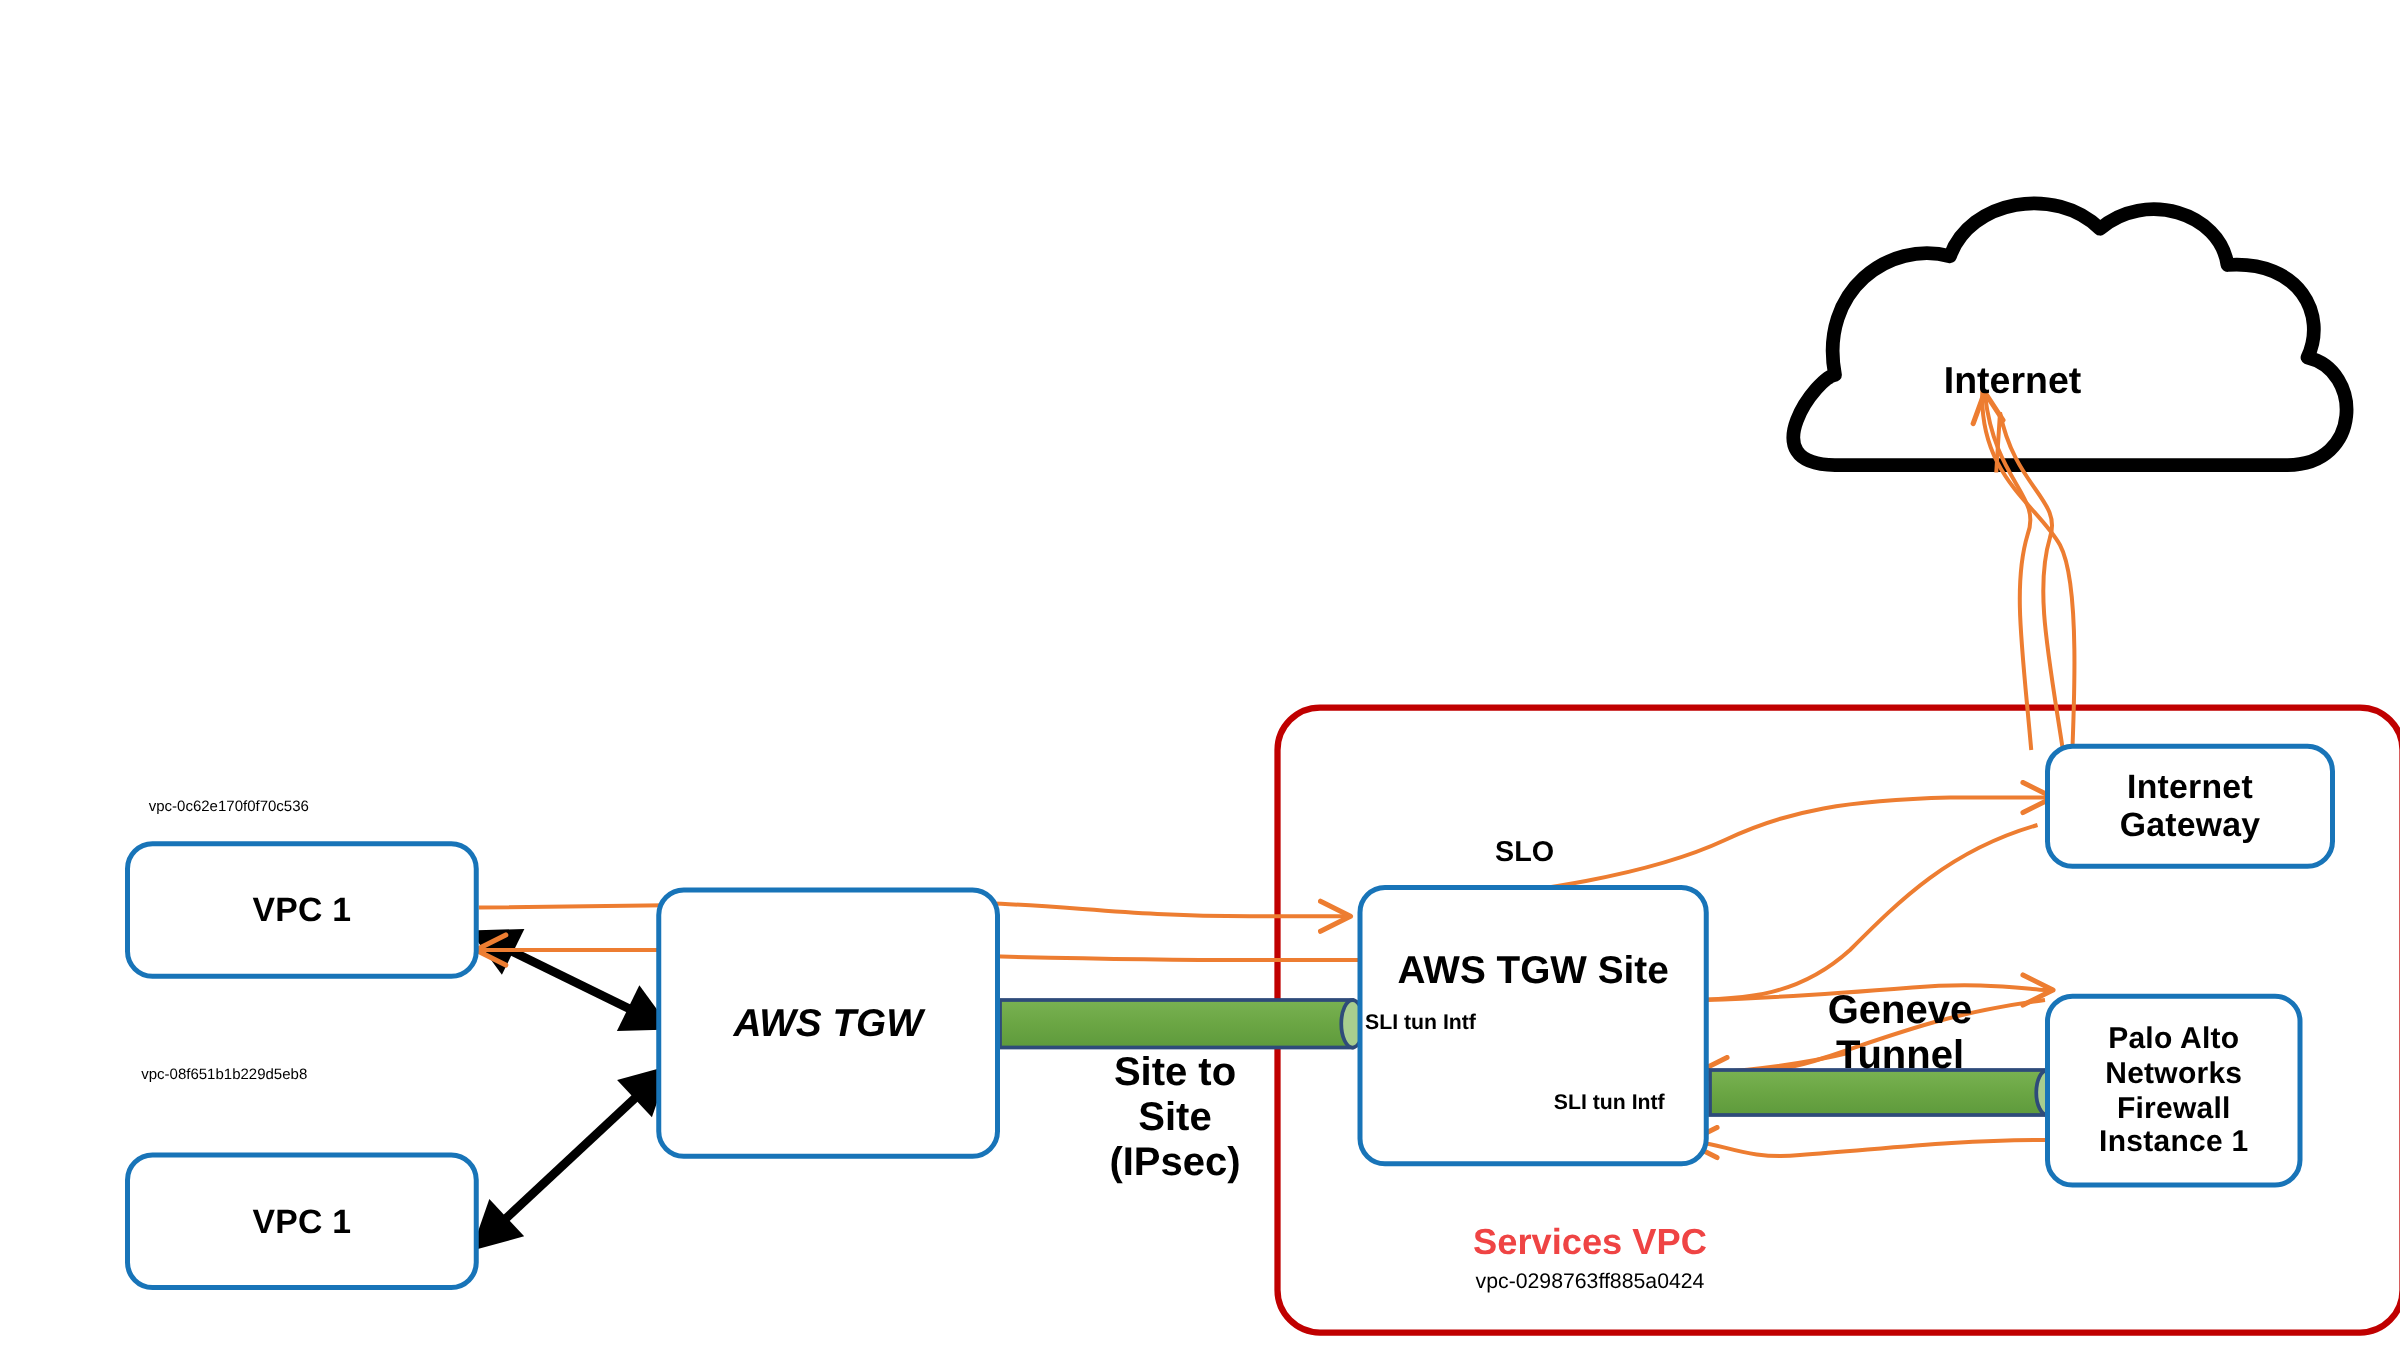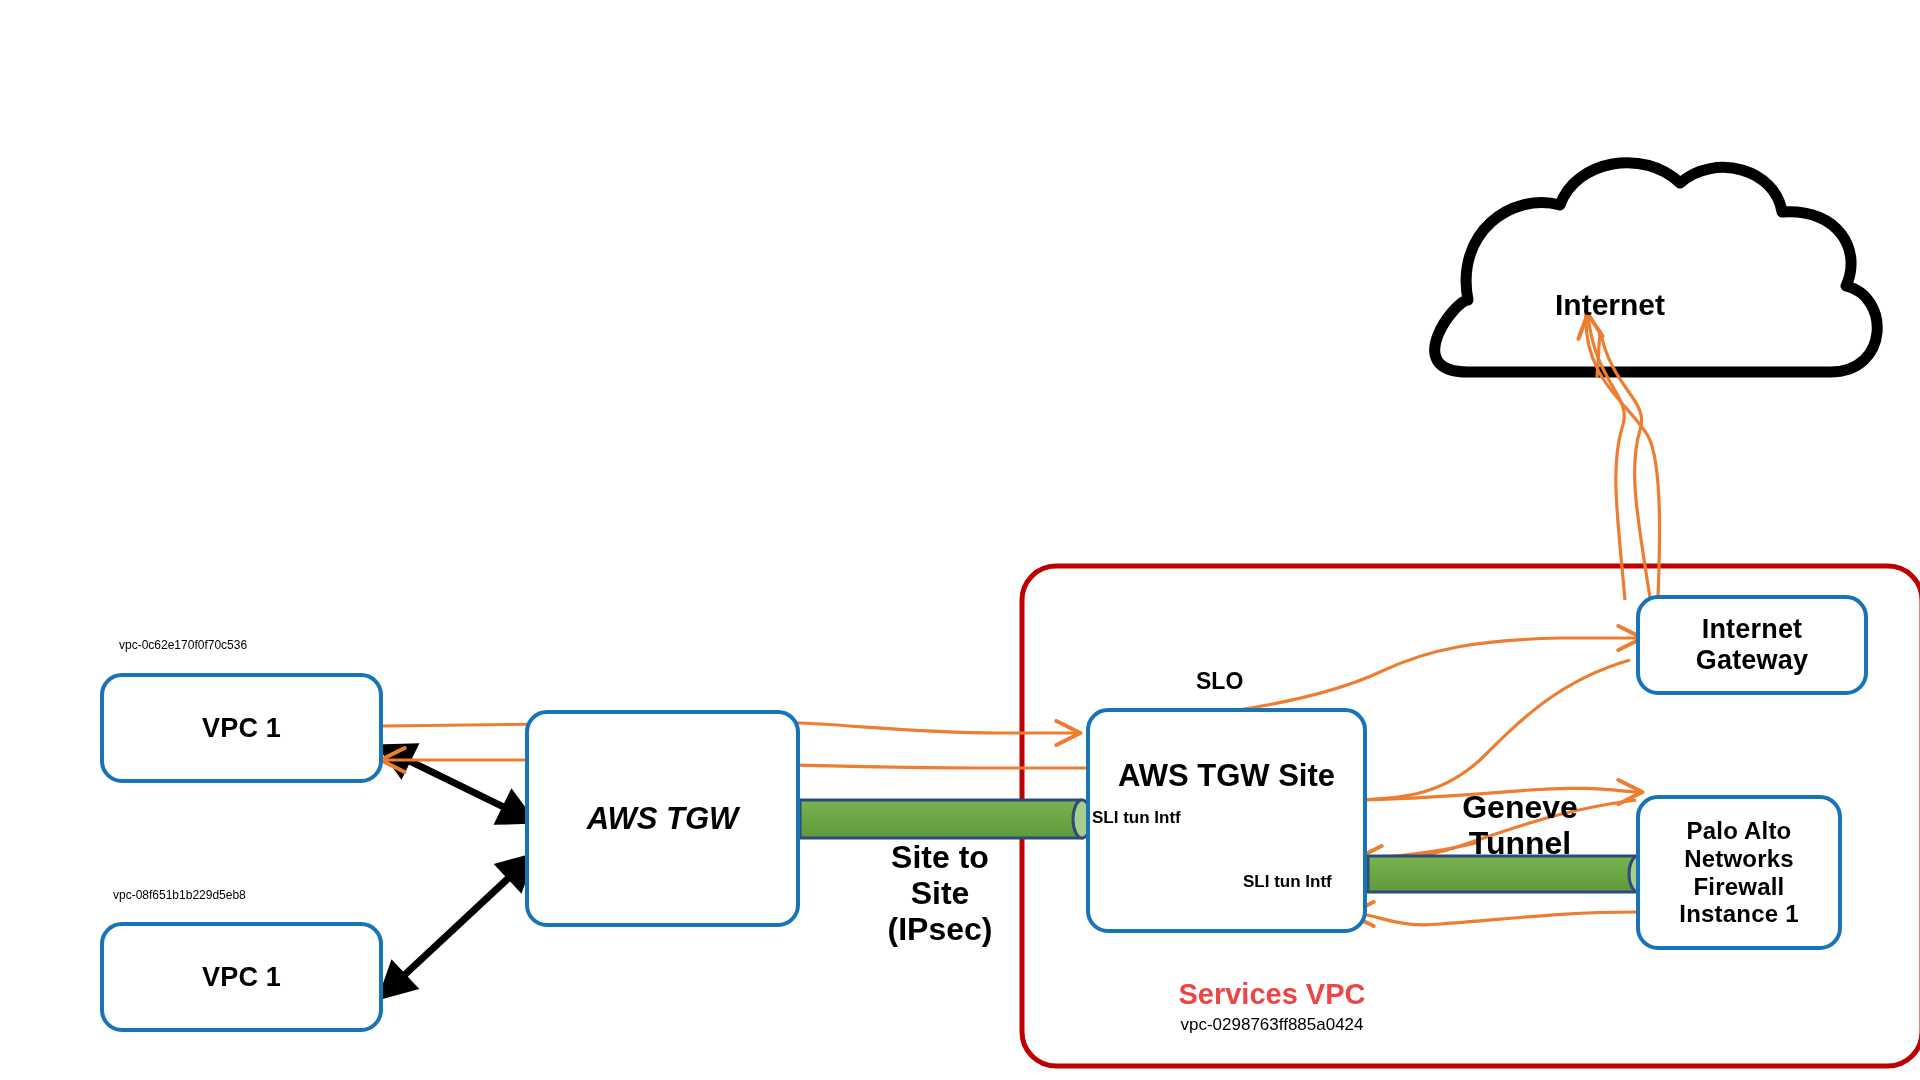--- a/index.html
+++ b/index.html
@@ -181,7 +181,7 @@
   <span class="vpc-label">VPC 1</span>
 </div>
 
-<div class="vpc-id" style="left:113px; top:888px;">vpc-08f651b1b229d5eb8</div>
+<div class="vpc-id" style="left:113px; top:852px;">vpc-08f651b1b229d5eb8</div>
 <div class="node vpc-box" style="left:100px; top:922px; width:283px; height:110px;">
   <span class="vpc-label">VPC 1</span>
 </div>

